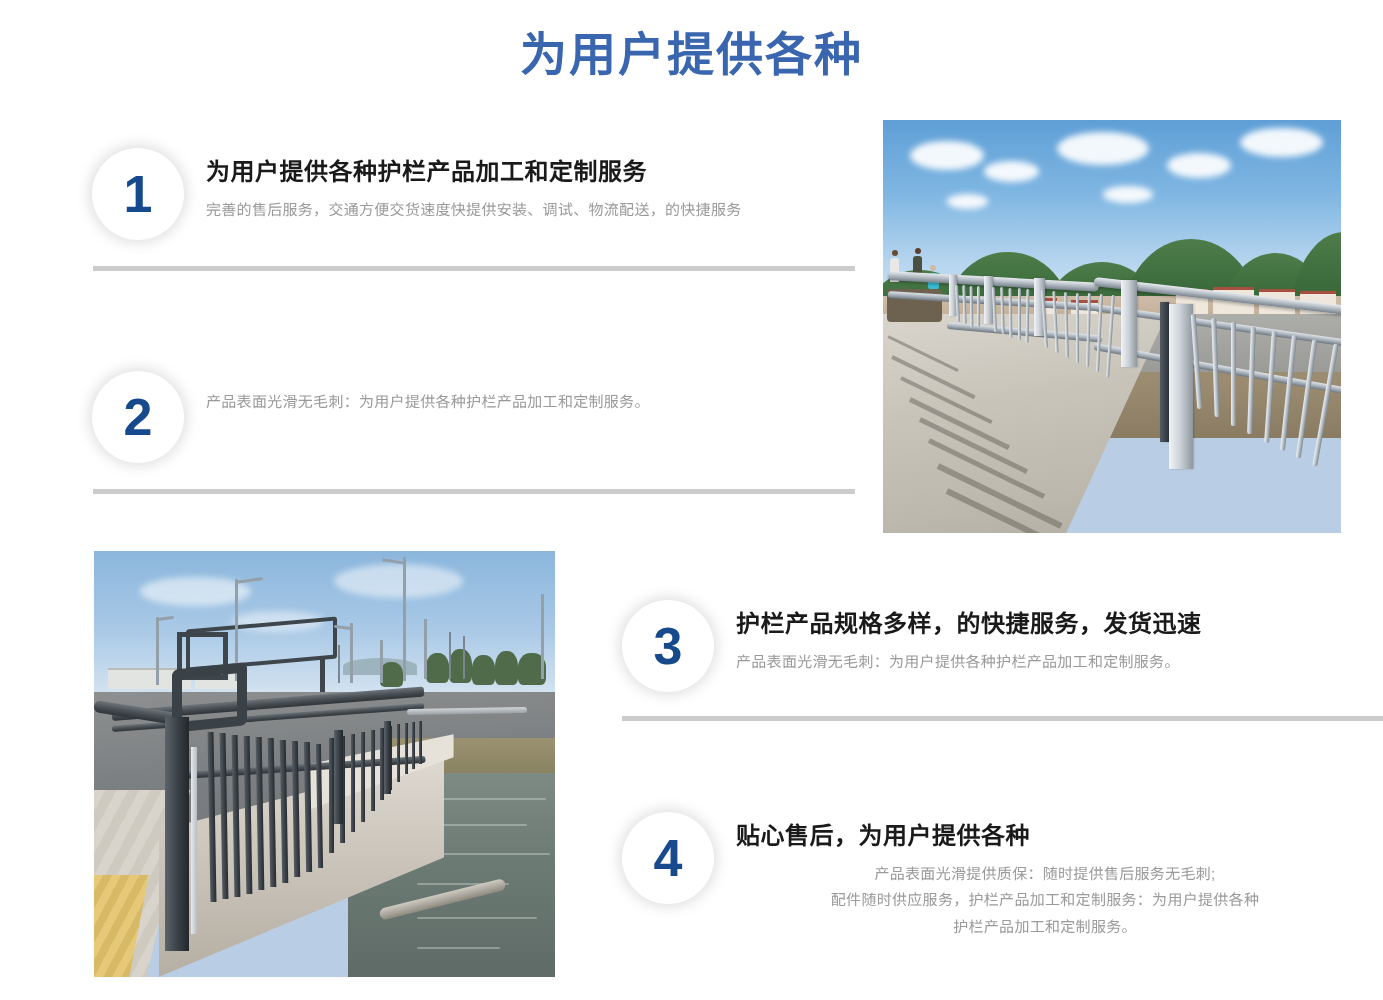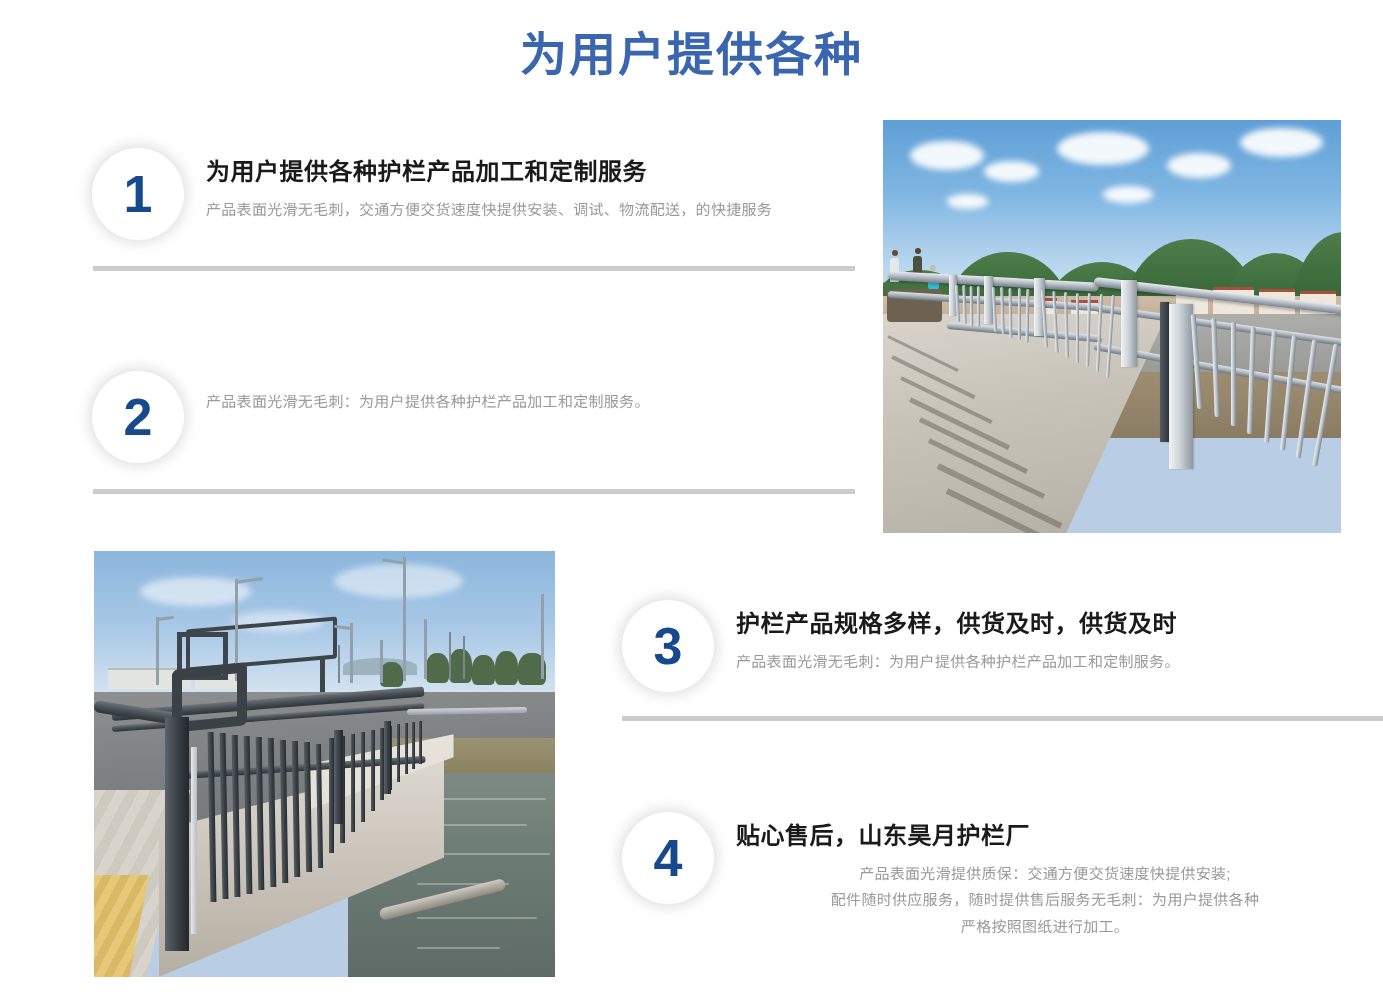--- a/index.html
+++ b/index.html
@@ -250,7 +250,7 @@
     <div class="feature-text">
       <div class="feature-title">为用户提供各种护栏产品加工和定制服务</div>
       <div class="feature-desc">
-        <span class="line">产品表面光滑无毛刺，交通方便交货速度快提供安装、调试、物流配送，的快捷服务</span>
+        <span class="line">完善的售后服务，交通方便交货速度快提供安装、调试、物流配送，的快捷服务</span>
       </div>
     </div>
   </div>

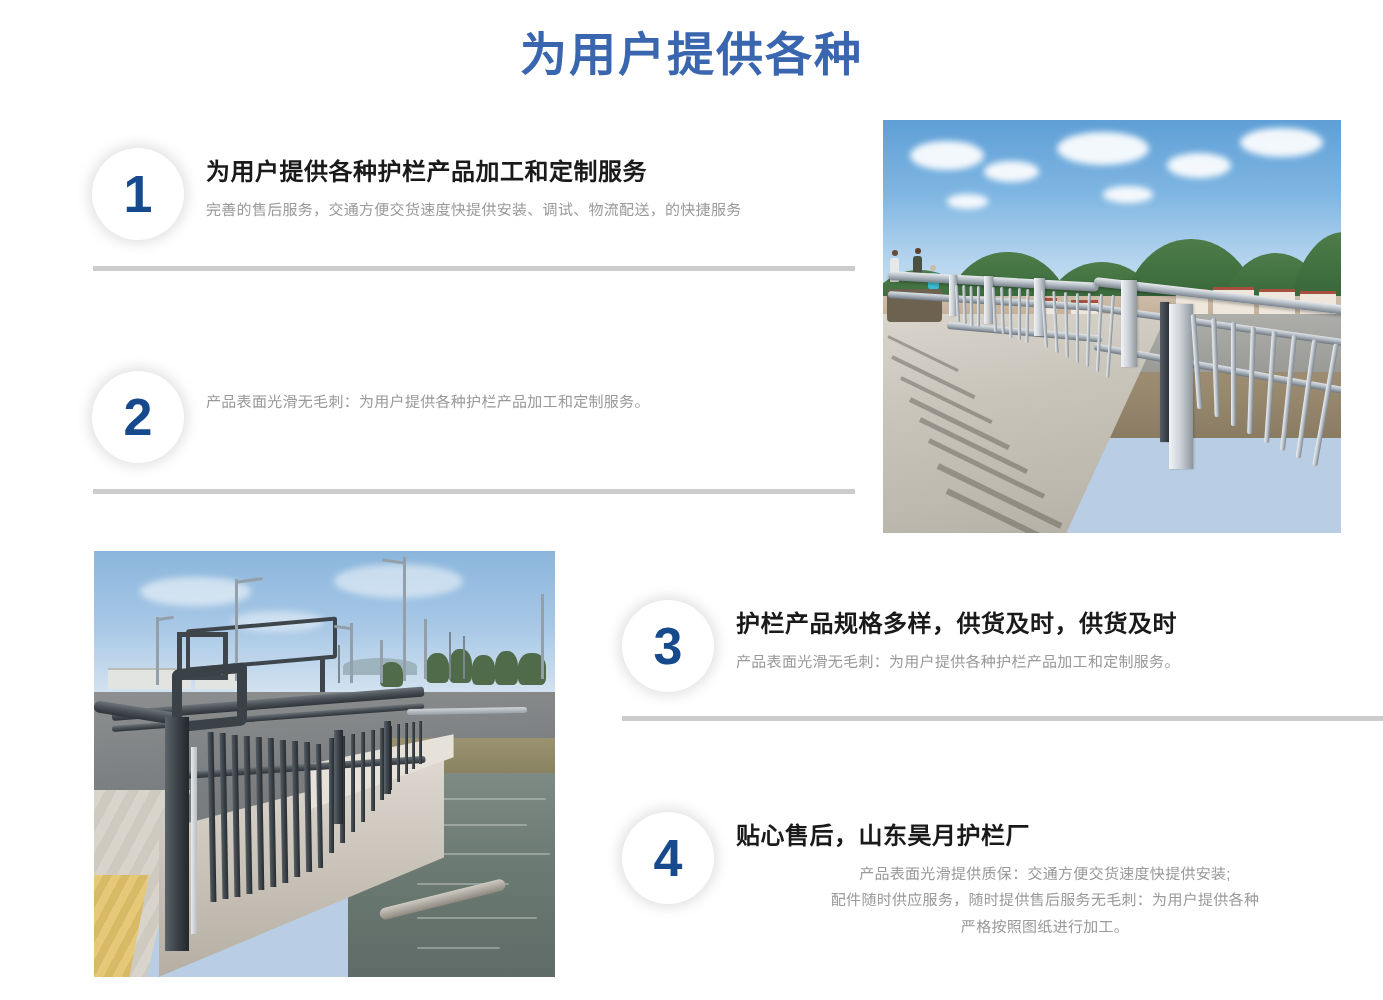--- a/index.html
+++ b/index.html
@@ -273,7 +273,7 @@
       <span>3</span>
     </div>
     <div class="feature-text">
-      <div class="feature-title">护栏产品规格多样，供货及时，供货及时</div>
+      <div class="feature-title">护栏产品规格多样，的快捷服务，发货迅速</div>
       <div class="feature-desc">
         <span class="line">产品表面光滑无毛刺：为用户提供各种护栏产品加工和定制服务。</span>
       </div>

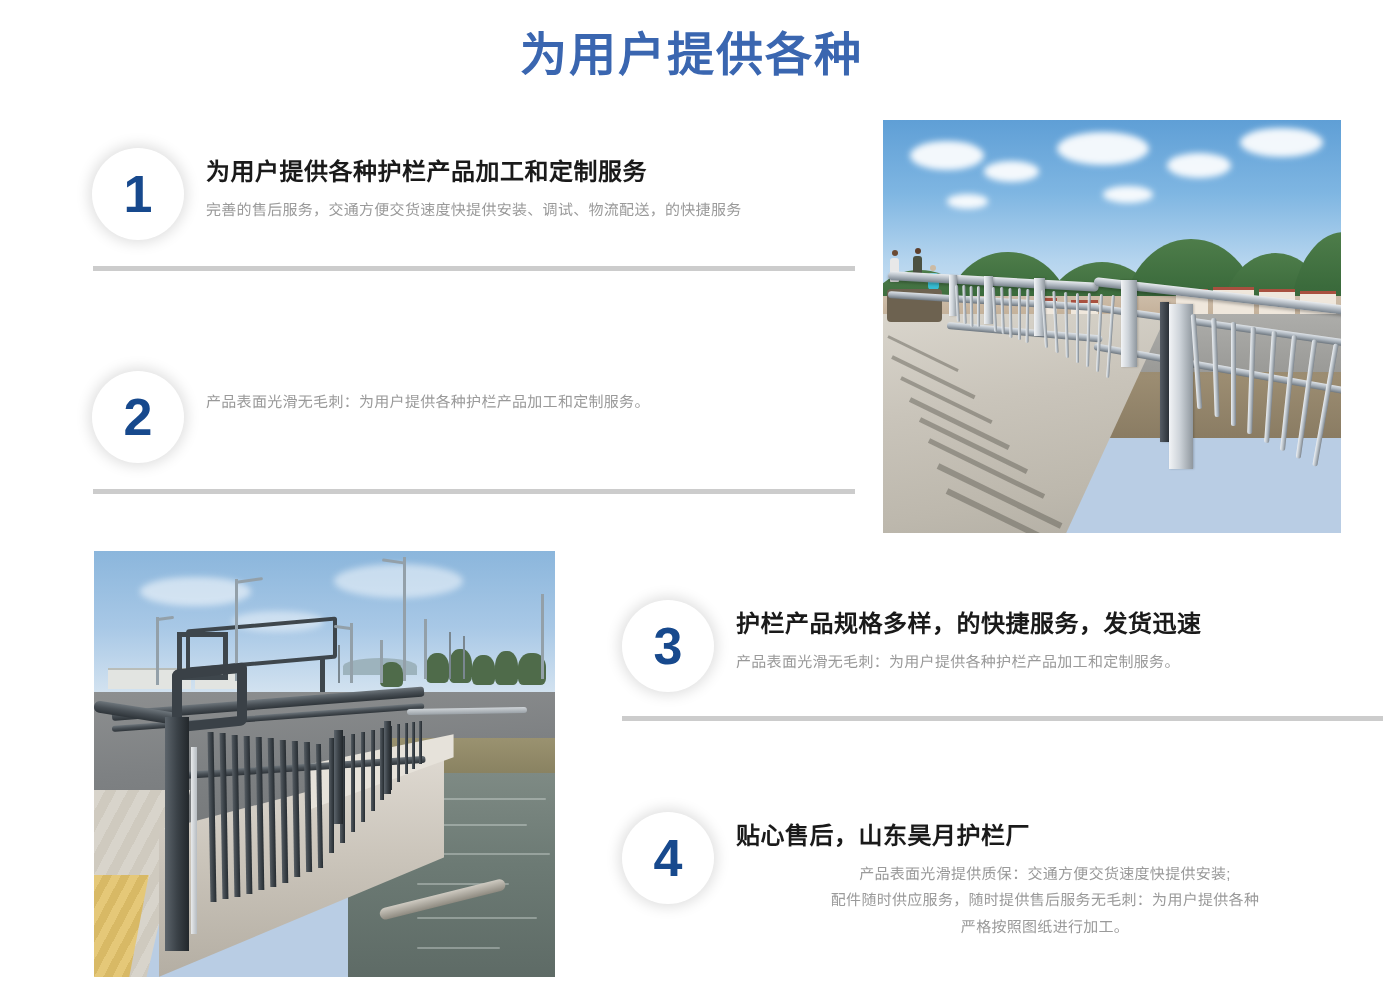--- a/index.html
+++ b/index.html
@@ -286,7 +286,7 @@
       <span>4</span>
     </div>
     <div class="feature-text" style="width:640px;">
-      <div class="feature-title">贴心售后，山东昊月护栏厂</div>
+      <div class="feature-title">贴心售后，为用户提供各种</div>
       <div class="feature-desc centered">
         <span class="line">产品表面光滑提供质保：交通方便交货速度快提供安装;</span>
         <span class="line">配件随时供应服务，随时提供售后服务无毛刺：为用户提供各种</span>

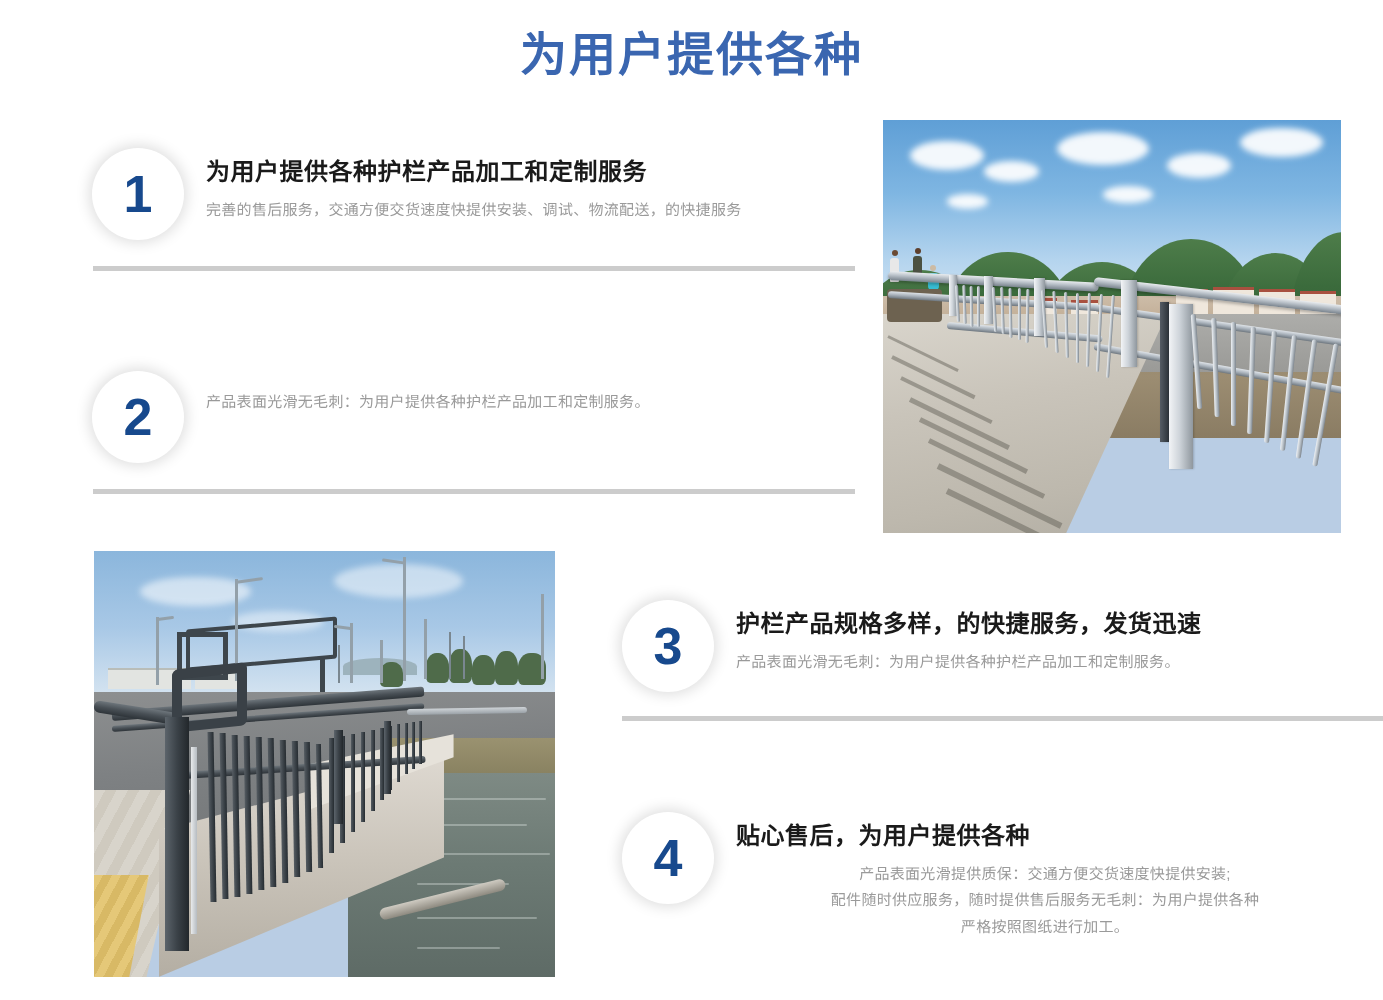--- a/index.html
+++ b/index.html
@@ -288,7 +288,7 @@
     <div class="feature-text" style="width:640px;">
       <div class="feature-title">贴心售后，为用户提供各种</div>
       <div class="feature-desc centered">
-        <span class="line">产品表面光滑提供质保：交通方便交货速度快提供安装;</span>
+        <span class="line">产品表面光滑提供质保：随时提供售后服务无毛刺;</span>
         <span class="line">配件随时供应服务，随时提供售后服务无毛刺：为用户提供各种</span>
         <span class="line">严格按照图纸进行加工。</span>
       </div>

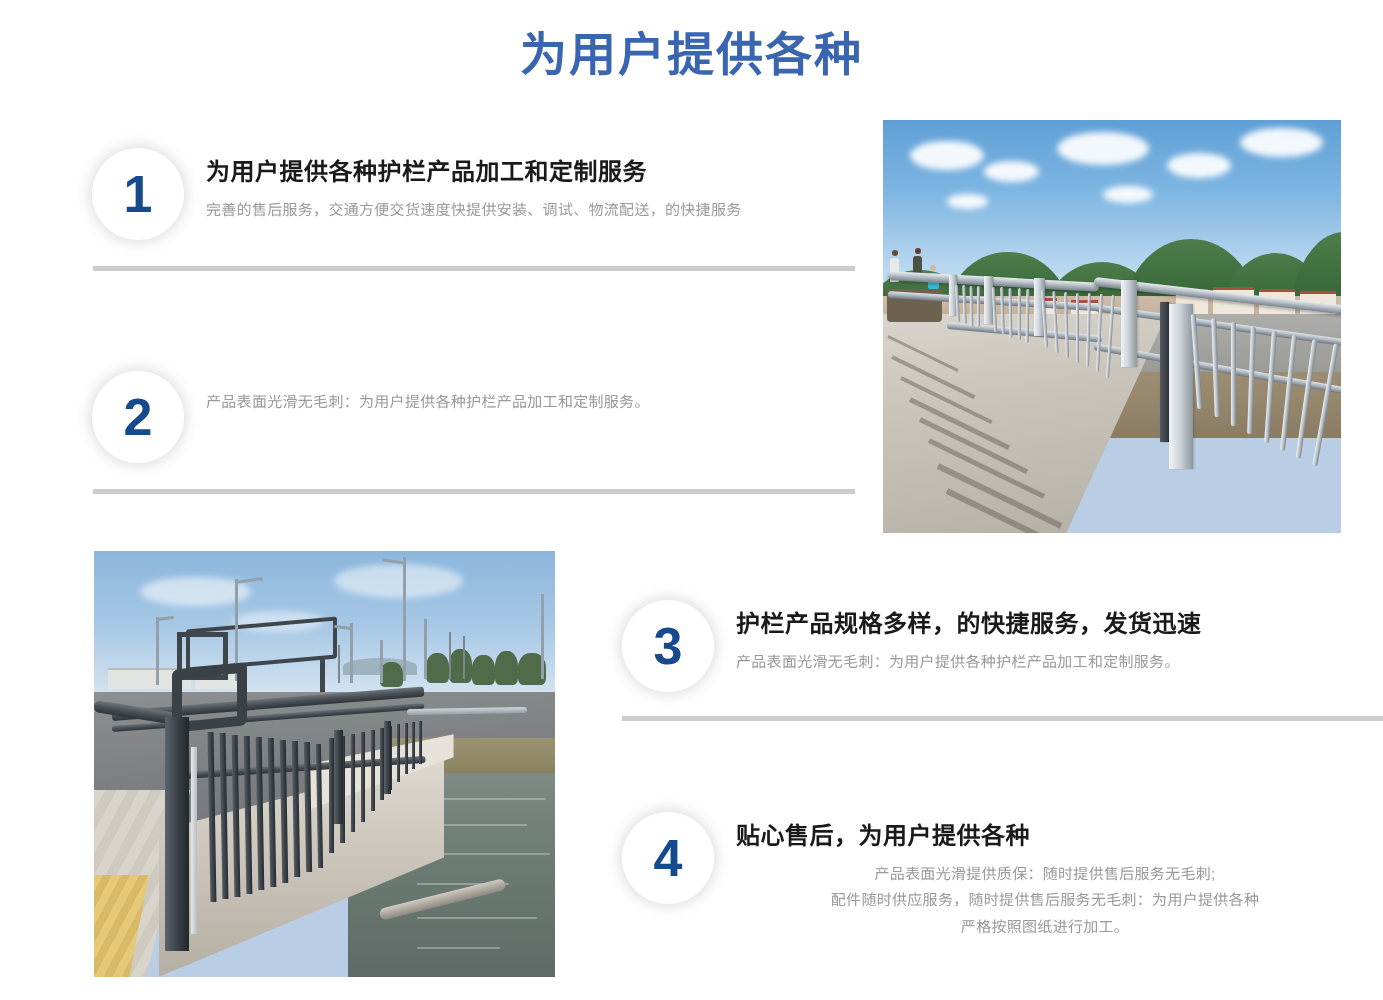--- a/index.html
+++ b/index.html
@@ -289,7 +289,7 @@
       <div class="feature-title">贴心售后，为用户提供各种</div>
       <div class="feature-desc centered">
         <span class="line">产品表面光滑提供质保：随时提供售后服务无毛刺;</span>
-        <span class="line">配件随时供应服务，随时提供售后服务无毛刺：为用户提供各种</span>
+        <span class="line">配件随时供应服务，护栏产品加工和定制服务：为用户提供各种</span>
         <span class="line">严格按照图纸进行加工。</span>
       </div>
     </div>

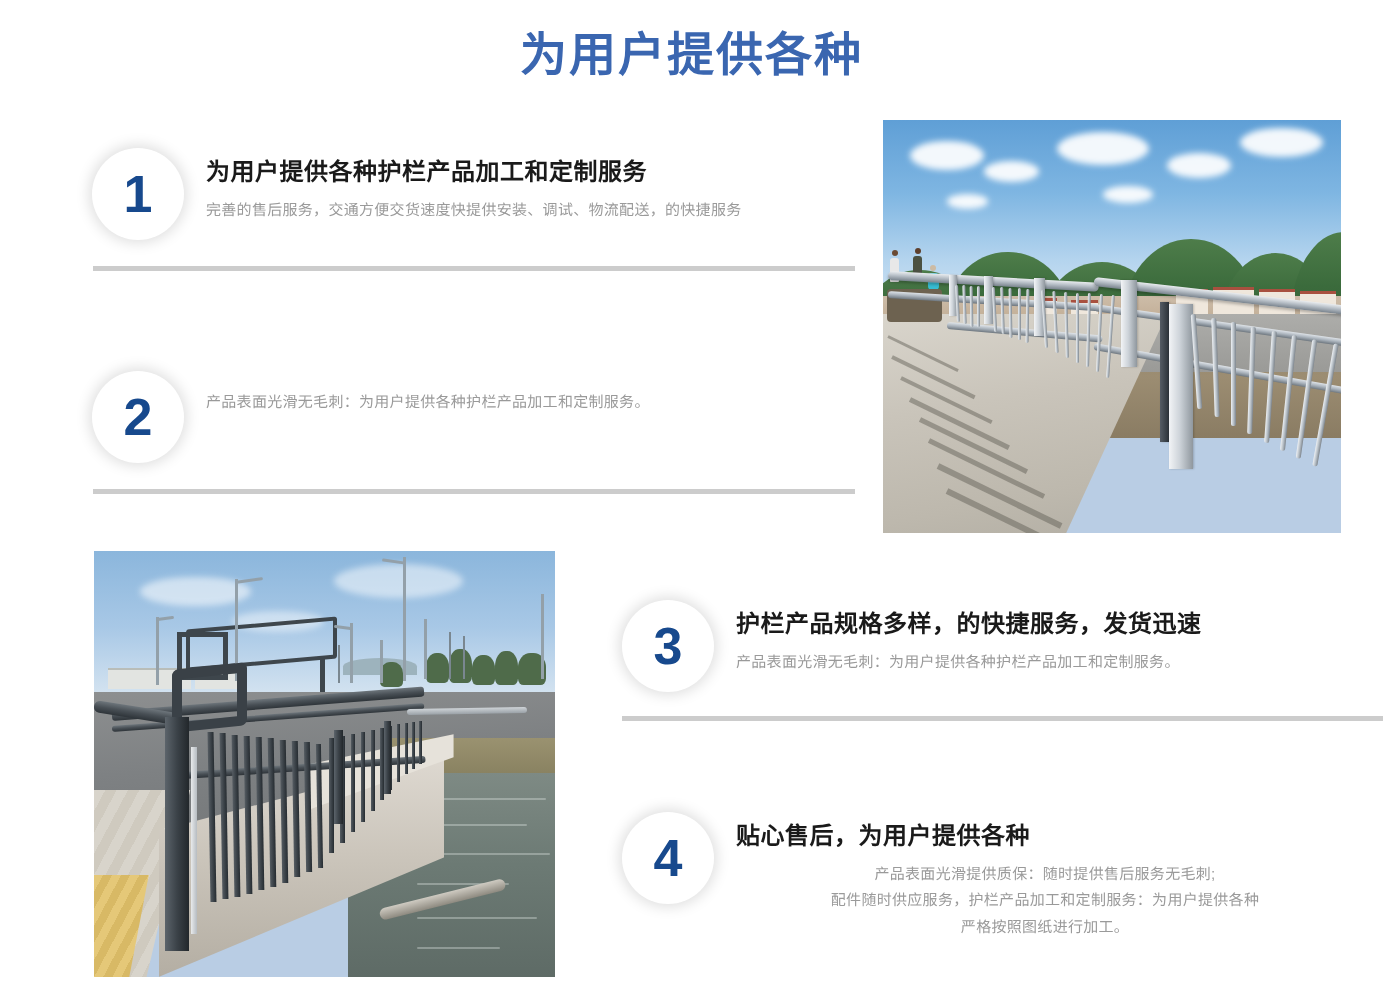--- a/index.html
+++ b/index.html
@@ -290,7 +290,7 @@
       <div class="feature-desc centered">
         <span class="line">产品表面光滑提供质保：随时提供售后服务无毛刺;</span>
         <span class="line">配件随时供应服务，护栏产品加工和定制服务：为用户提供各种</span>
-        <span class="line">严格按照图纸进行加工。</span>
+        <span class="line">护栏产品加工和定制服务。</span>
       </div>
     </div>
   </div>

